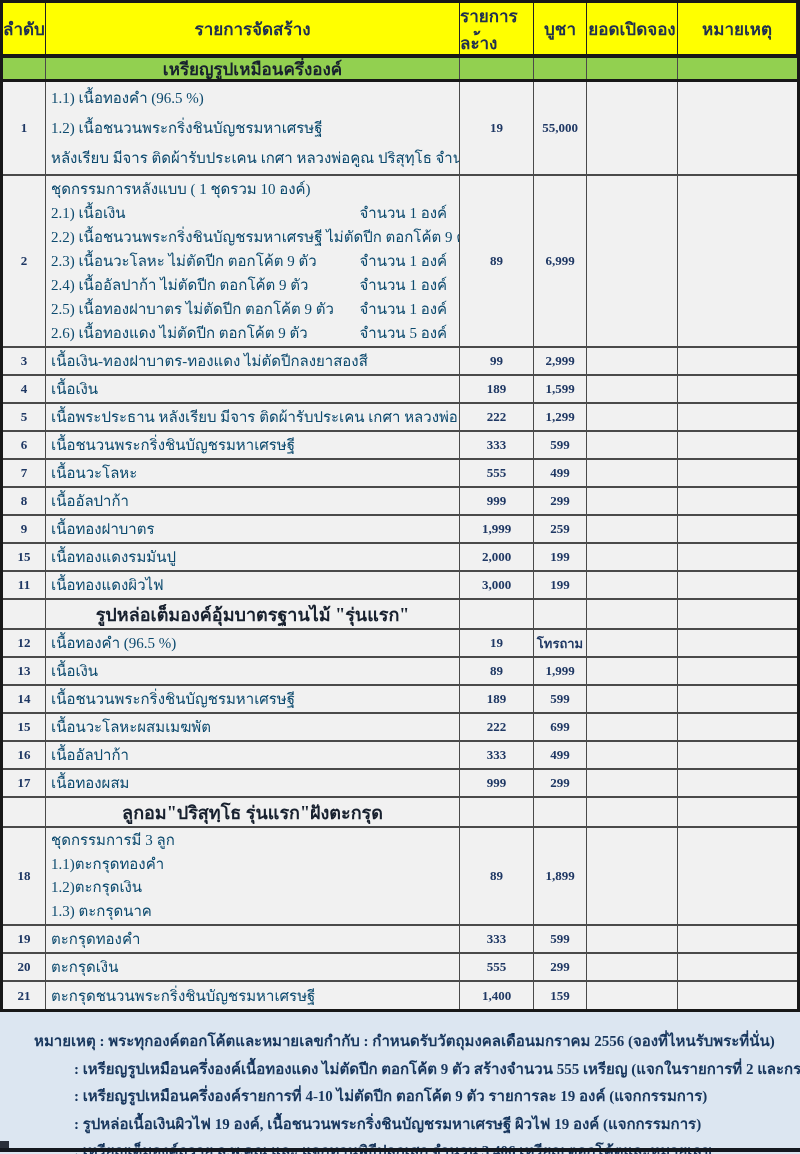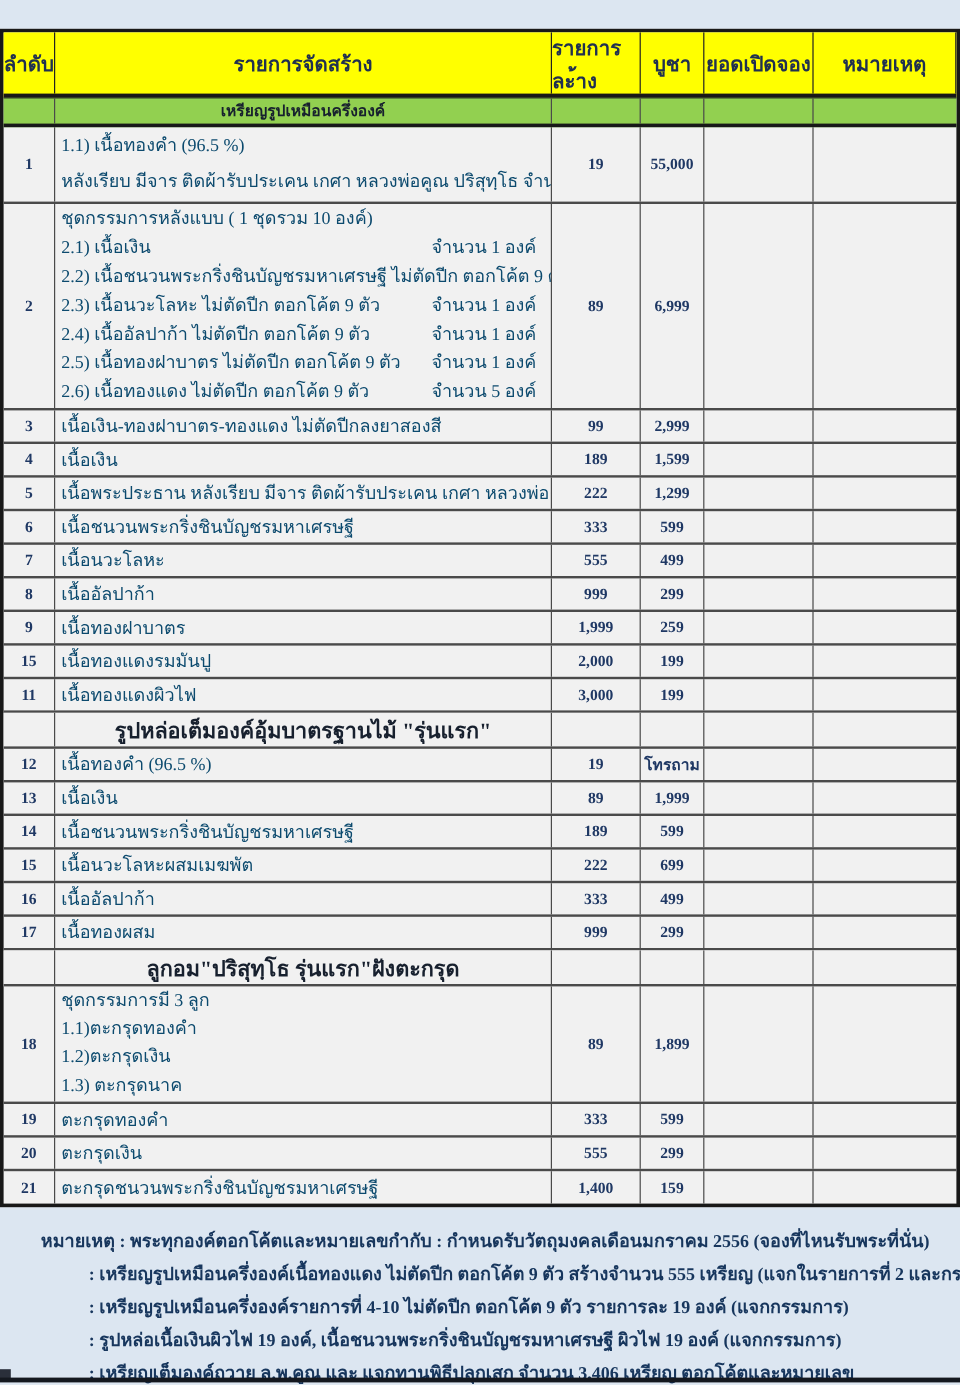--- a/index.html
+++ b/index.html
@@ -18,7 +18,6 @@
     border:3px solid #181818;
     box-sizing:border-box;
     background:#f1f1f1;
-    margin-top:24px;
   }
   .trow{
     display:grid;

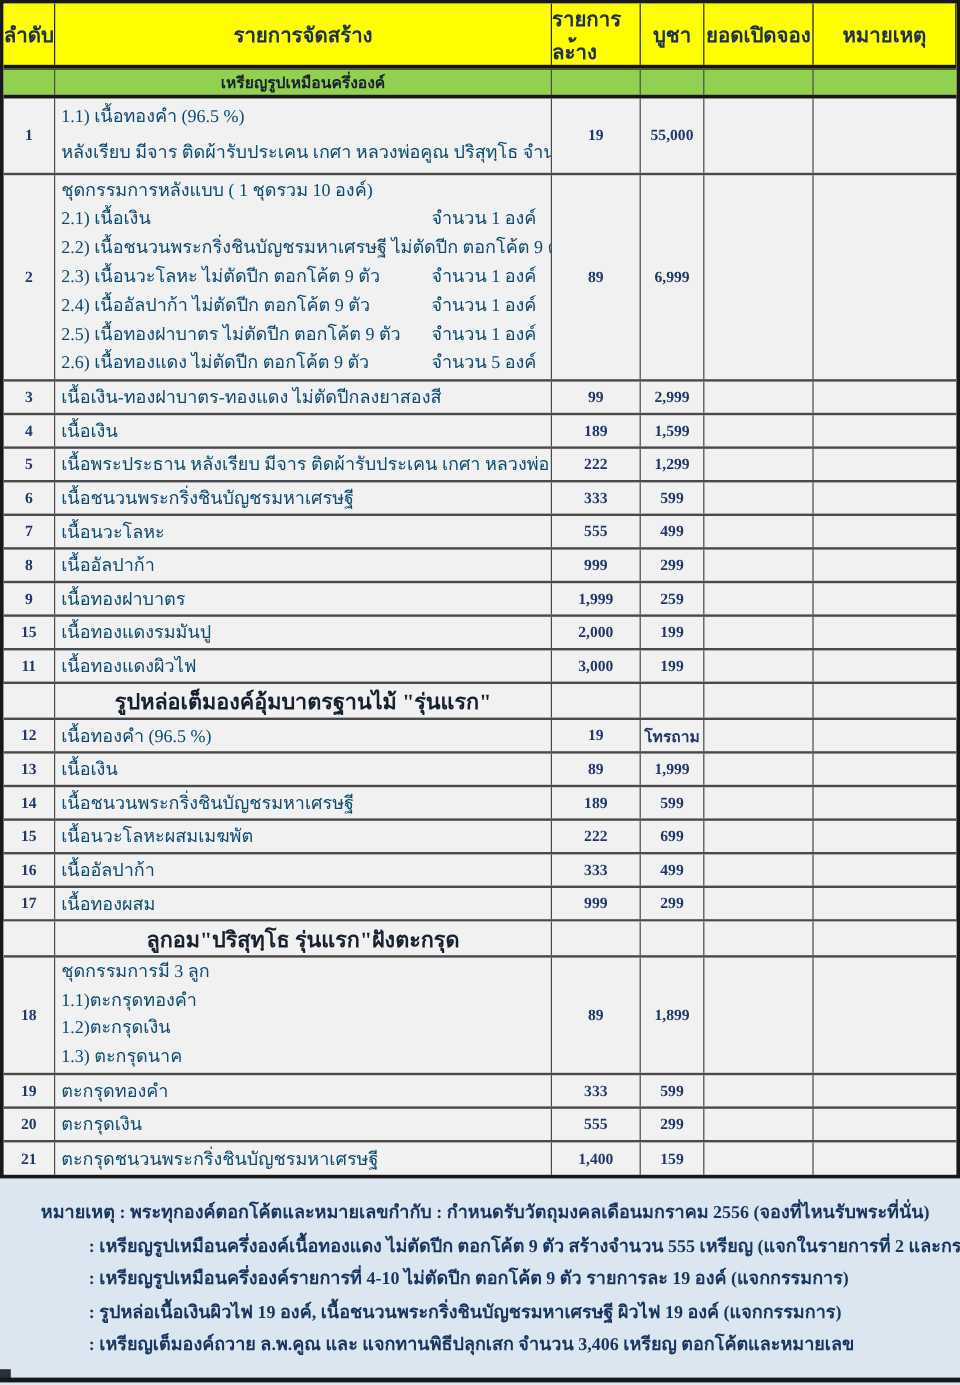--- a/index.html
+++ b/index.html
@@ -52,7 +52,7 @@
   .sec{height:25px;}
   .sec.green{background:#92d050;border-top:1px solid #181818;border-bottom:3px solid #181818;}
   .sec.gray{background:#f1f1f1;height:30px;border-bottom:2px solid #4a4a4a;}
-  .sec .c{font-weight:bold;font-size:13px;color:#17202e;justify-content:center;}
+  .sec .c{font-weight:bold;font-size:17px;color:#17202e;justify-content:center;}
   .sec.gray .c{font-size:18px;}
 
   

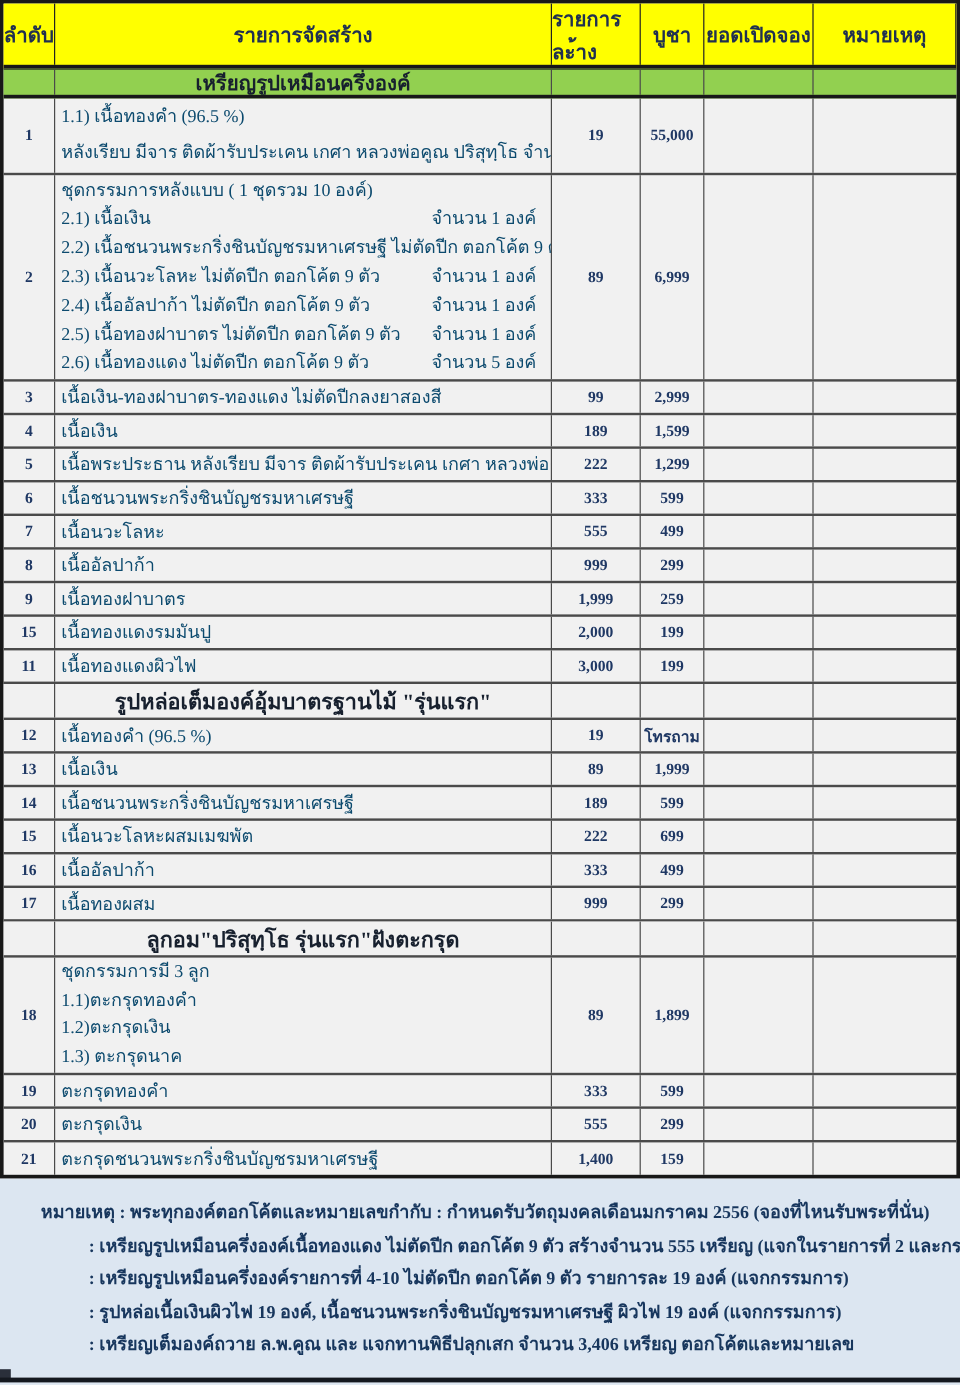--- a/index.html
+++ b/index.html
@@ -132,6 +132,9 @@
               <span>1.1) เนื้อทองคำ (96.5 %)</span>
             </div>
             <div class="line">
+              <span>1.2) เนื้อชนวนพระกริ่งชินบัญชรมหาเศรษฐี</span>
+            </div>
+            <div class="line">
               <span>หลังเรียบ มีจาร ติดผ้ารับประเคน เกศา หลวงพ่อคูณ ปริสุทฺโธ   จำนวน 1 องค์</span>
             </div>
           </div>

